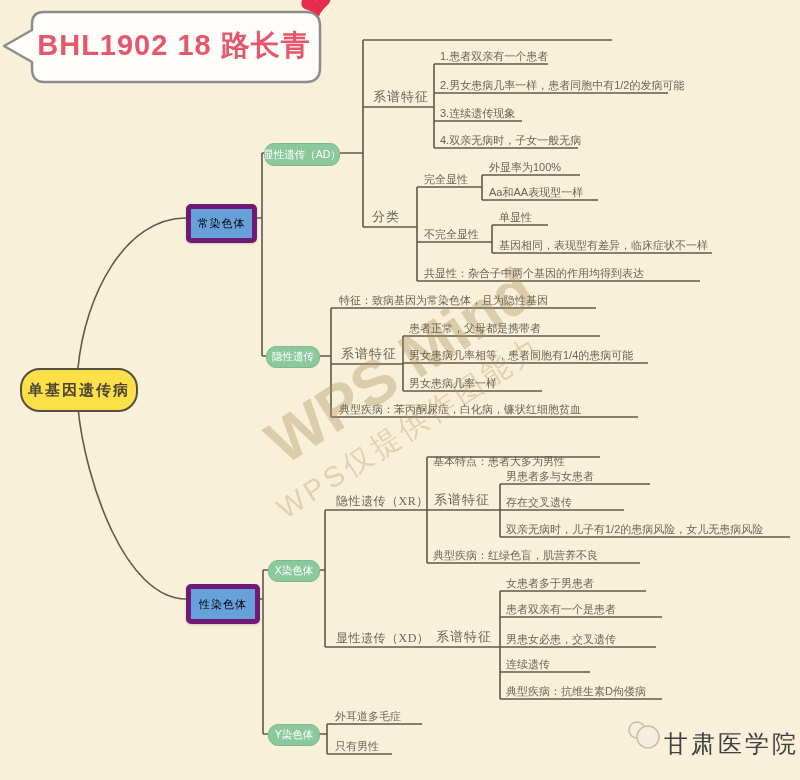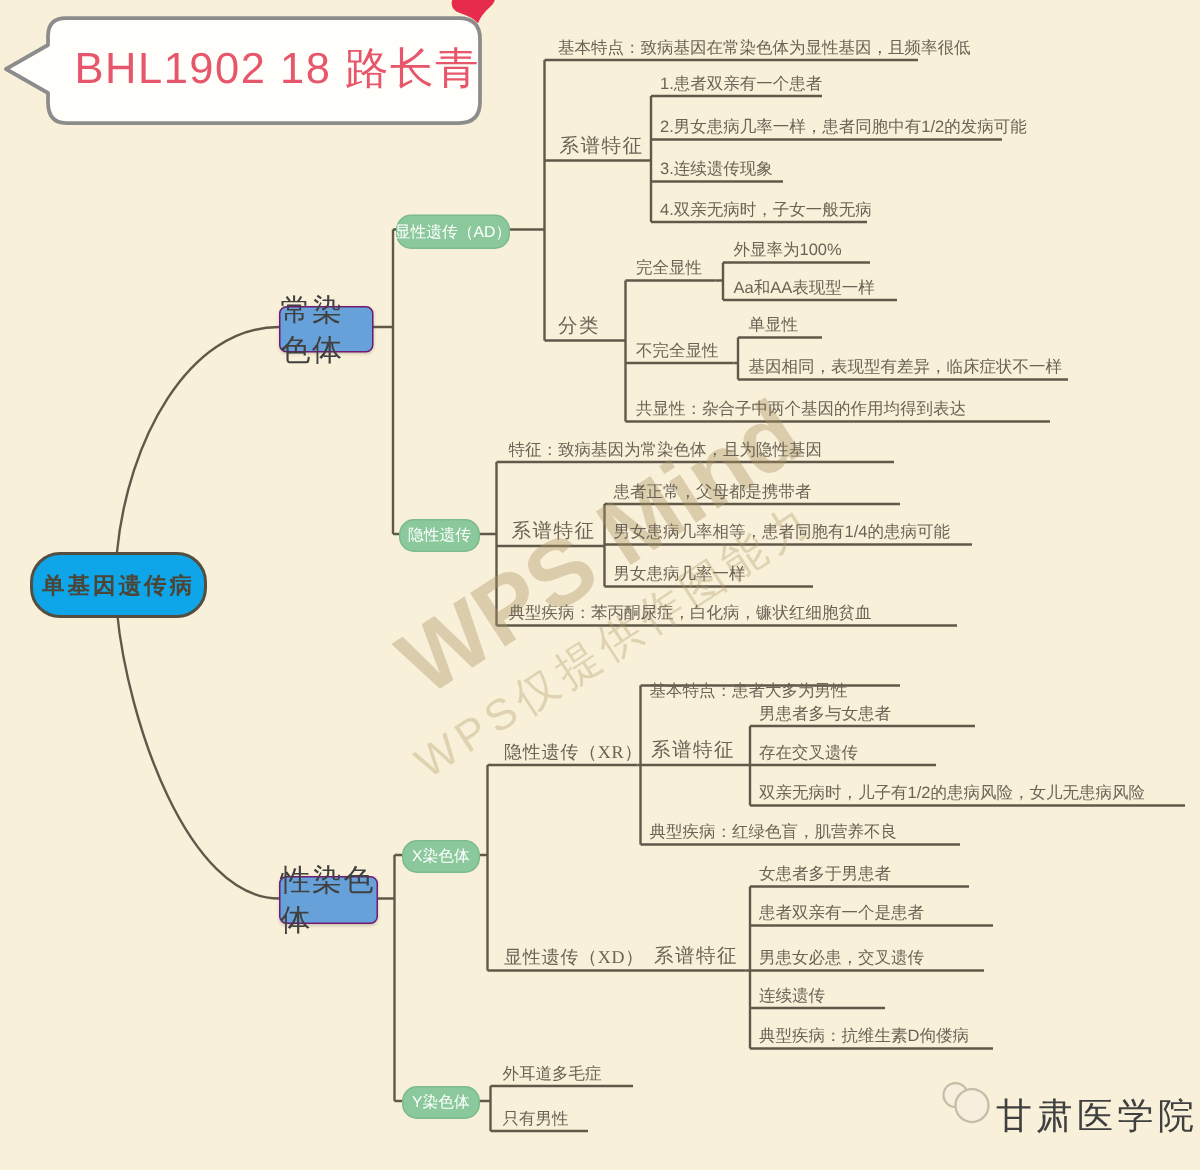--- a/index.html
+++ b/index.html
@@ -22,8 +22,8 @@
   .rootnode{position:absolute;left:20px;top:368px;width:114px;height:40px;background:#0ea5e9;
         border:2px solid #544e40;border-radius:20px;color:var(--root-text);font-weight:bold;font-size:15px;
         letter-spacing:2px;display:flex;align-items:center;justify-content:center;}
-  .title-text{position:absolute;left:28px;top:26px;width:292px;text-align:right;font-size:29px;
-        font-weight:400;color:var(--title-red);letter-spacing:1px;white-space:nowrap;}
+  .title-text{position:absolute;left:28px;top:26px;width:292px;text-align:center;font-size:29px;
+        font-weight:700;color:var(--title-red);letter-spacing:1px;white-space:nowrap;}
   .heart{position:absolute;left:300px;top:-14px;font-size:40px;color:#e62b4d;transform:rotate(-12deg);line-height:1;}
   .wm-big{position:absolute;left:170px;top:330px;width:460px;text-align:center;font-size:62px;font-weight:bold;
         color:rgba(172,148,98,0.38);transform:rotate(-33deg);white-space:nowrap;}

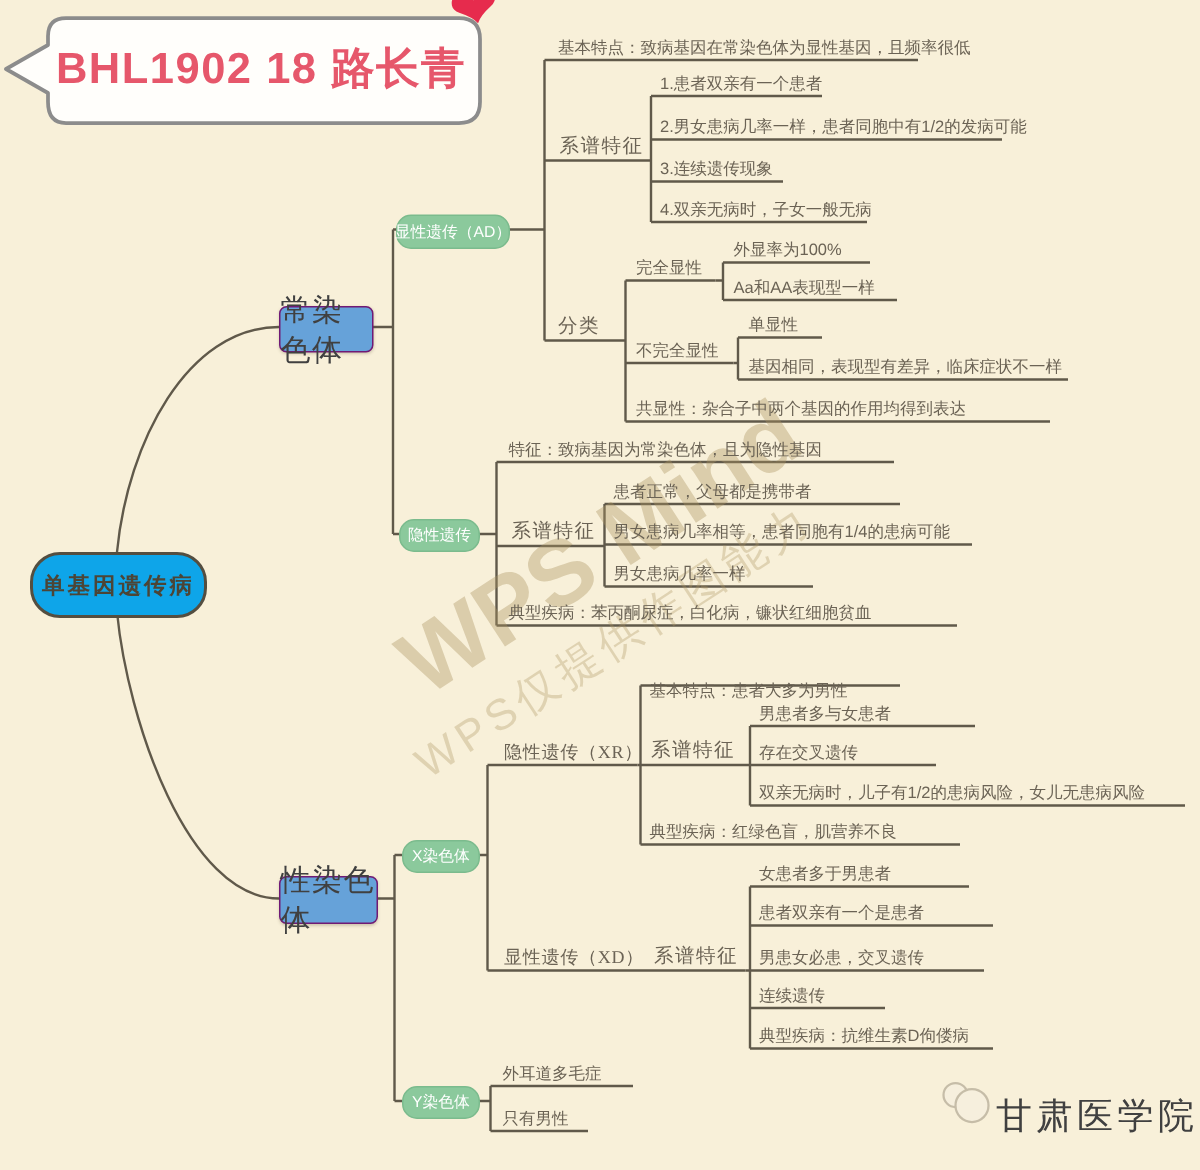--- a/index.html
+++ b/index.html
@@ -72,7 +72,6 @@
   <div class="pill" style="left:268px;top:560px;width:50px;height:20px">X染色体</div>
   <div class="pill" style="left:268px;top:724px;width:50px;height:20px">Y染色体</div>
 
-  <div class="lbl" style="left:372px;top:25px">基本特点：致病基因在常染色体为显性基因，且频率很低</div>
   <div class="lbl lbl-md" style="left:373px;top:90px">系谱特征</div>
   <div class="lbl" style="left:440px;top:49px">1.患者双亲有一个患者</div>
   <div class="lbl" style="left:440px;top:78px">2.男女患病几率一样，患者同胞中有1/2的发病可能</div>

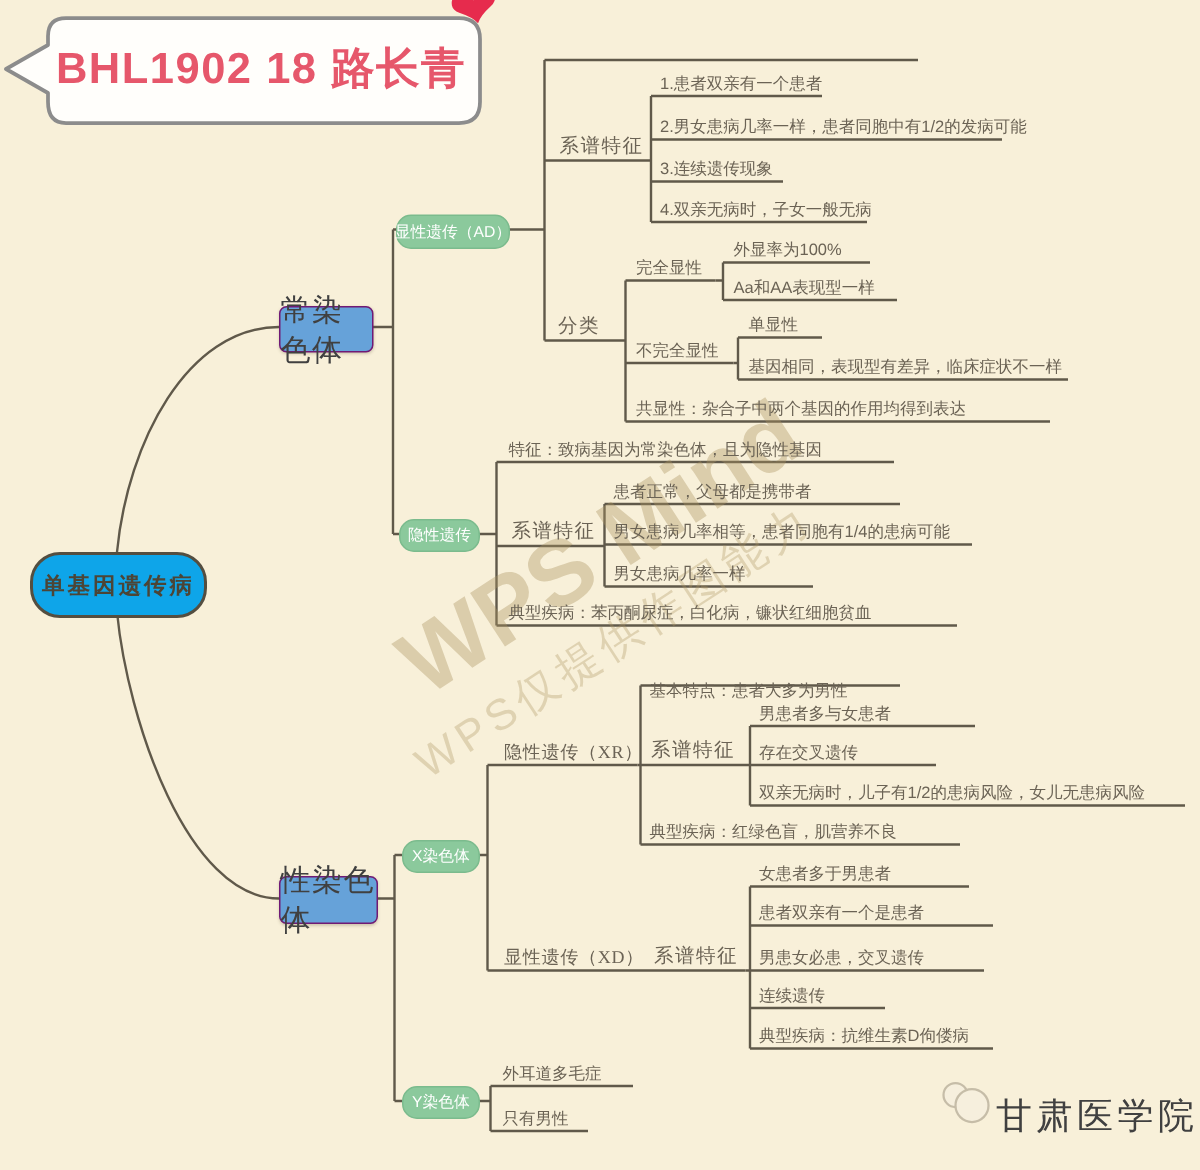--- a/index.html
+++ b/index.html
@@ -16,8 +16,8 @@
   .lbl-xr{font-size:12px;letter-spacing:.5px;font-family:Liberation Serif, serif;}
   .pill{position:absolute;background:var(--node-green);border:1px solid #7bbb8d;border-radius:10px;
         color:#fff;font-size:10.5px;display:flex;align-items:center;justify-content:center;white-space:nowrap;}
-  .bluebox{position:absolute;background:var(--node-blue);border:1px solid #701a75;border-radius:5px;
-        color:#404040;font-size:20px;letter-spacing:1px;display:flex;align-items:center;justify-content:center;
+  .bluebox{position:absolute;background:var(--node-blue);border:5px solid #701a75;border-radius:5px;
+        color:#000000;font-size:11px;letter-spacing:1px;display:flex;align-items:center;justify-content:center;
         box-shadow:0 1px 2px rgba(90,80,50,.25);}
   .rootnode{position:absolute;left:20px;top:368px;width:114px;height:40px;background:#0ea5e9;
         border:2px solid #544e40;border-radius:20px;color:var(--root-text);font-weight:bold;font-size:15px;

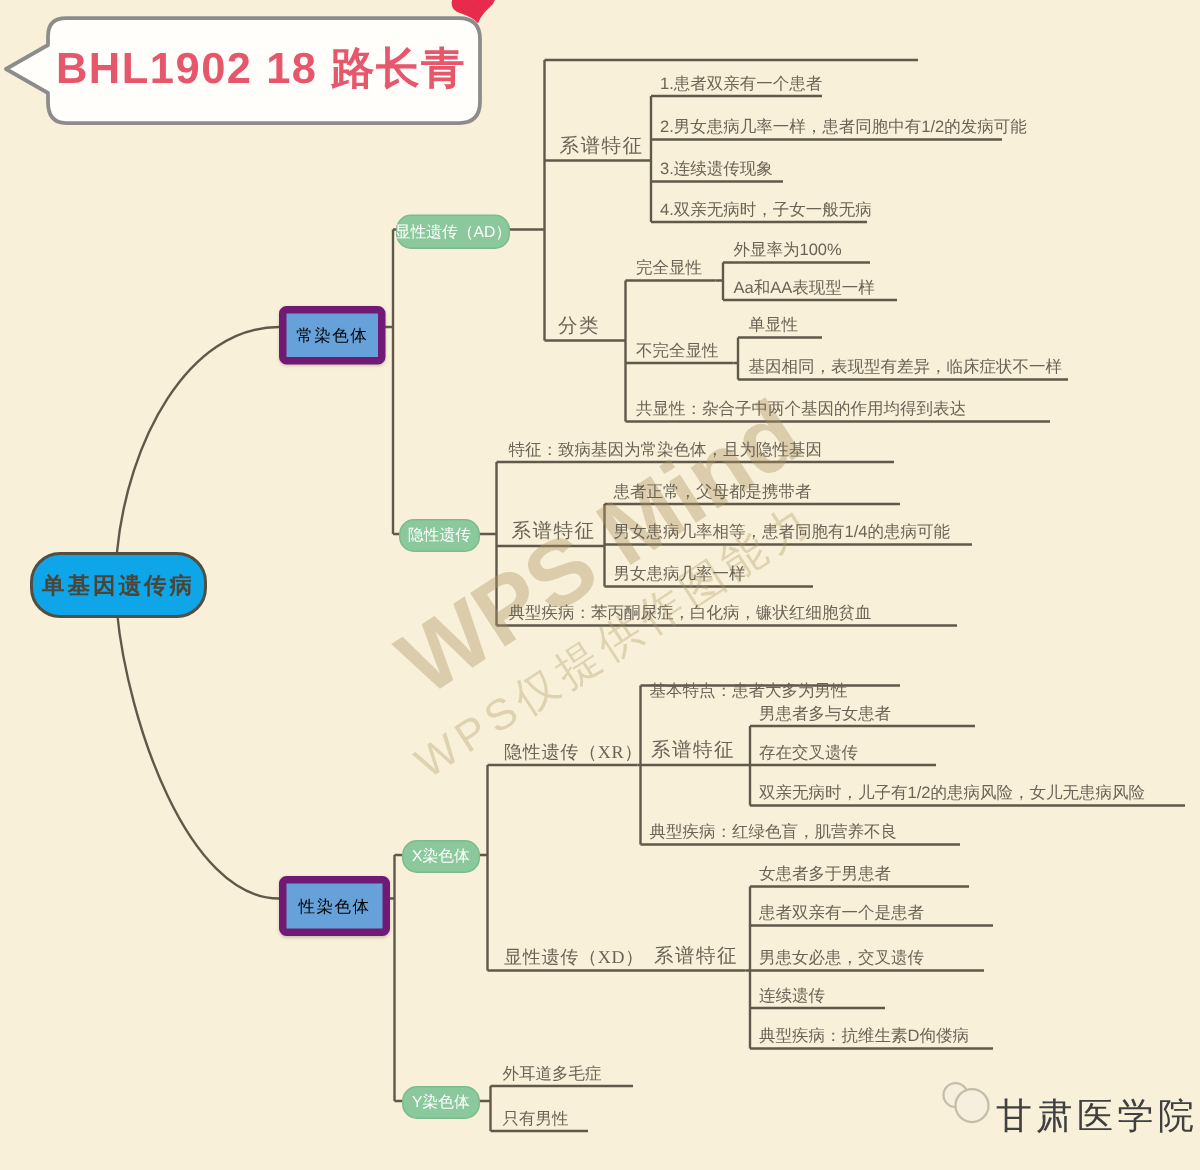--- a/index.html
+++ b/index.html
@@ -19,7 +19,7 @@
   .bluebox{position:absolute;background:var(--node-blue);border:5px solid #701a75;border-radius:5px;
         color:#000000;font-size:11px;letter-spacing:1px;display:flex;align-items:center;justify-content:center;
         box-shadow:0 1px 2px rgba(90,80,50,.25);}
-  .rootnode{position:absolute;left:20px;top:368px;width:114px;height:40px;background:#0ea5e9;
+  .rootnode{position:absolute;left:20px;top:368px;width:114px;height:40px;background:#fde047;
         border:2px solid #544e40;border-radius:20px;color:var(--root-text);font-weight:bold;font-size:15px;
         letter-spacing:2px;display:flex;align-items:center;justify-content:center;}
   .title-text{position:absolute;left:28px;top:26px;width:292px;text-align:center;font-size:29px;

